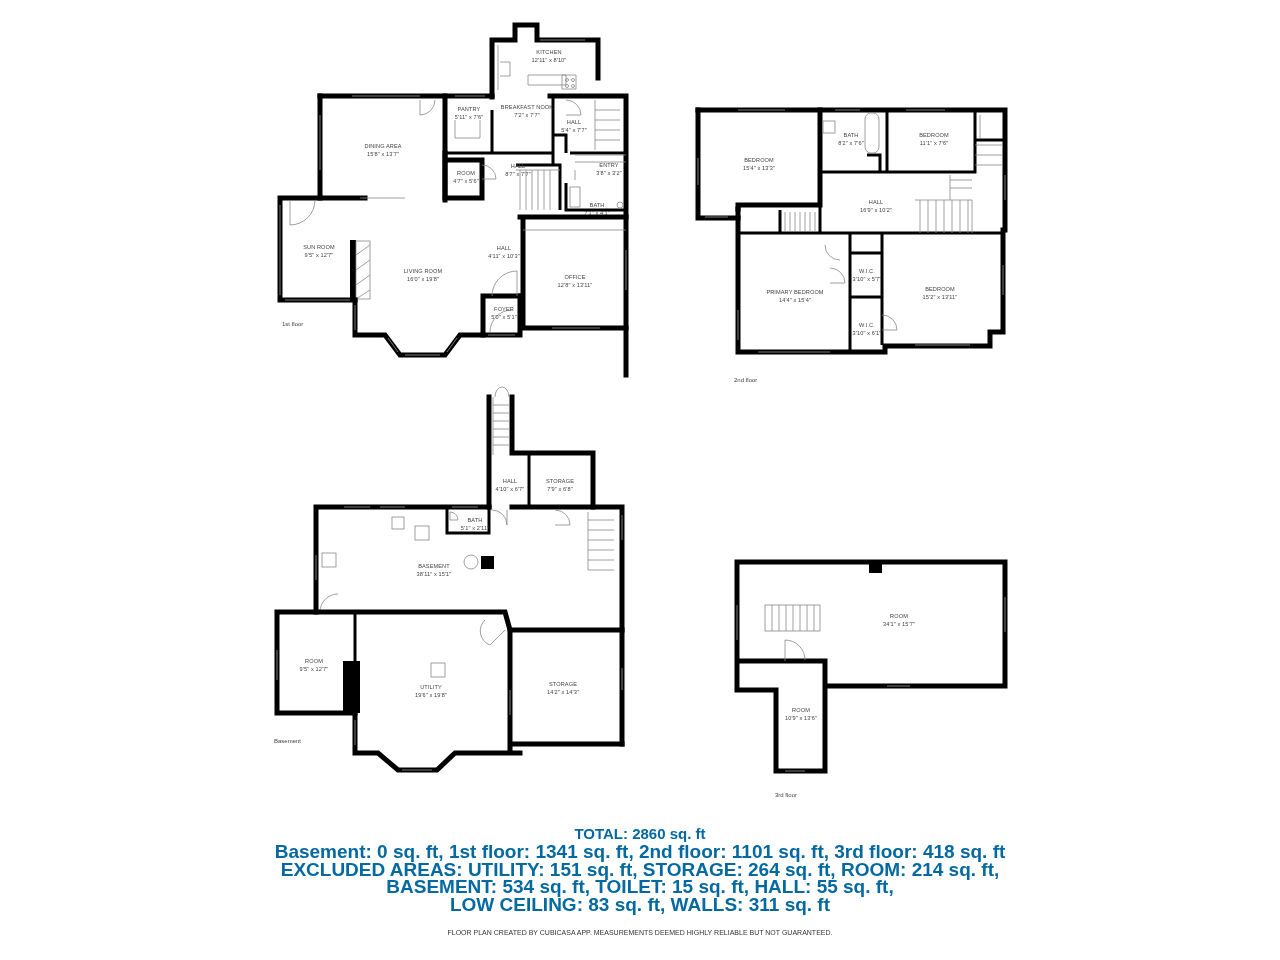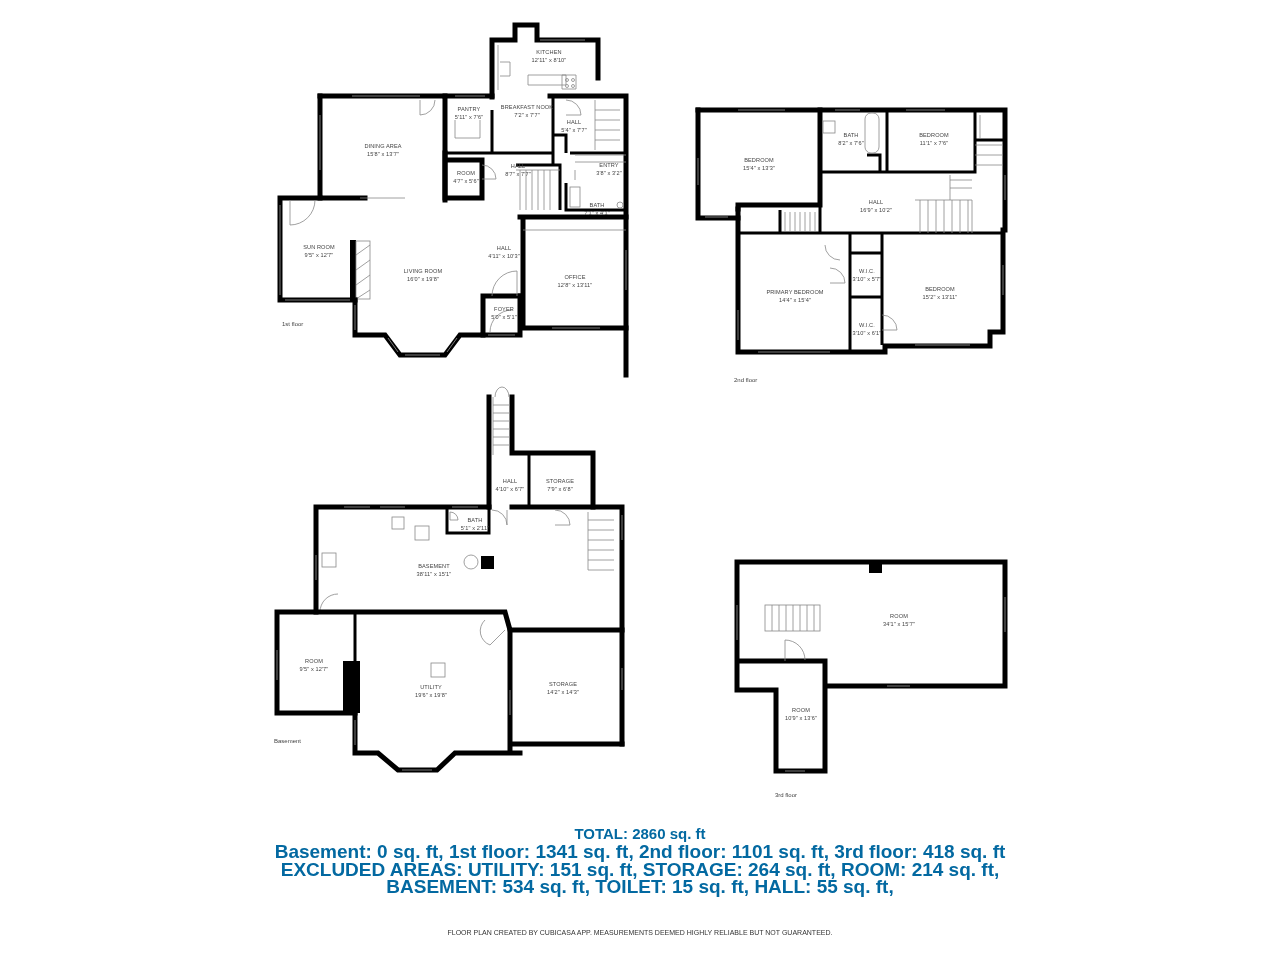--- a/index.html
+++ b/index.html
@@ -298,6 +298,7 @@
   <div class="line">Basement: 0 sq. ft, 1st floor: 1341 sq. ft, 2nd floor: 1101 sq. ft, 3rd floor: 418 sq. ft</div>
   <div class="line">EXCLUDED AREAS: UTILITY: 151 sq. ft, STORAGE: 264 sq. ft, ROOM: 214 sq. ft,</div>
   <div class="line">BASEMENT: 534 sq. ft, TOILET: 15 sq. ft, HALL: 55 sq. ft,</div>
+  <div class="line">LOW CEILING: 83 sq. ft, WALLS: 311 sq. ft</div>
 </div>
 <div class="disclaimer">FLOOR PLAN CREATED BY CUBICASA APP. MEASUREMENTS DEEMED HIGHLY RELIABLE BUT NOT GUARANTEED.</div>
 

